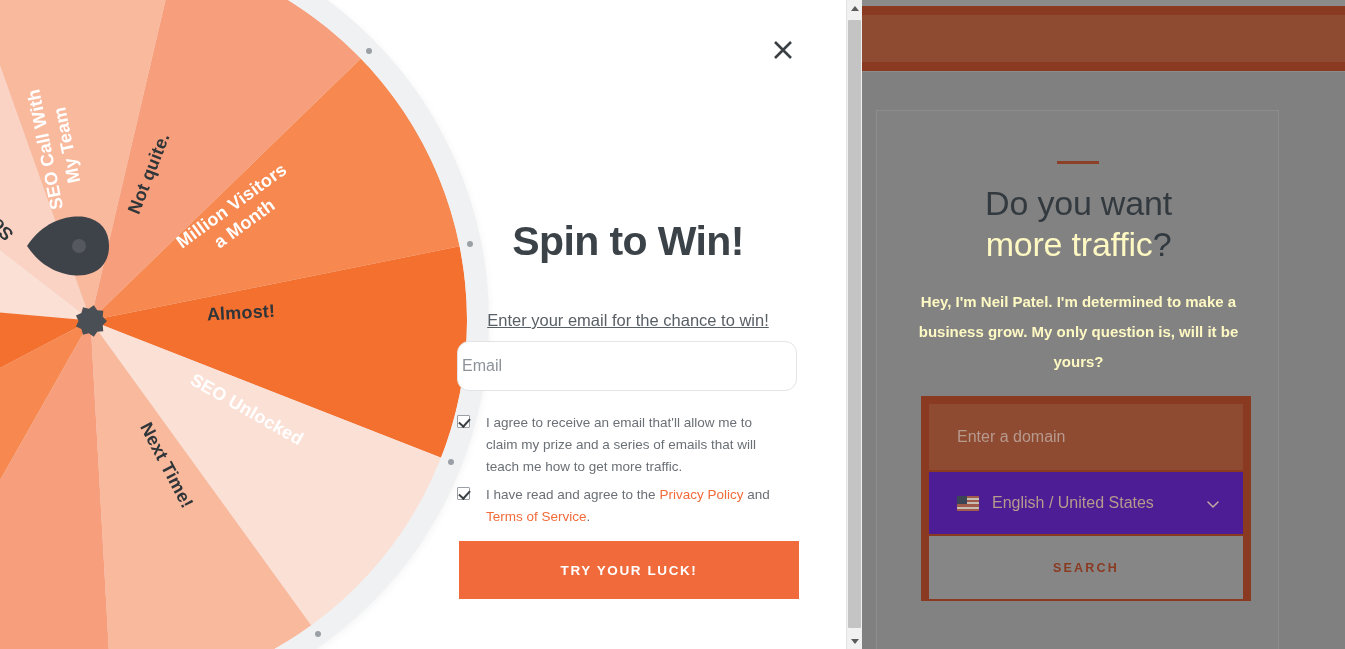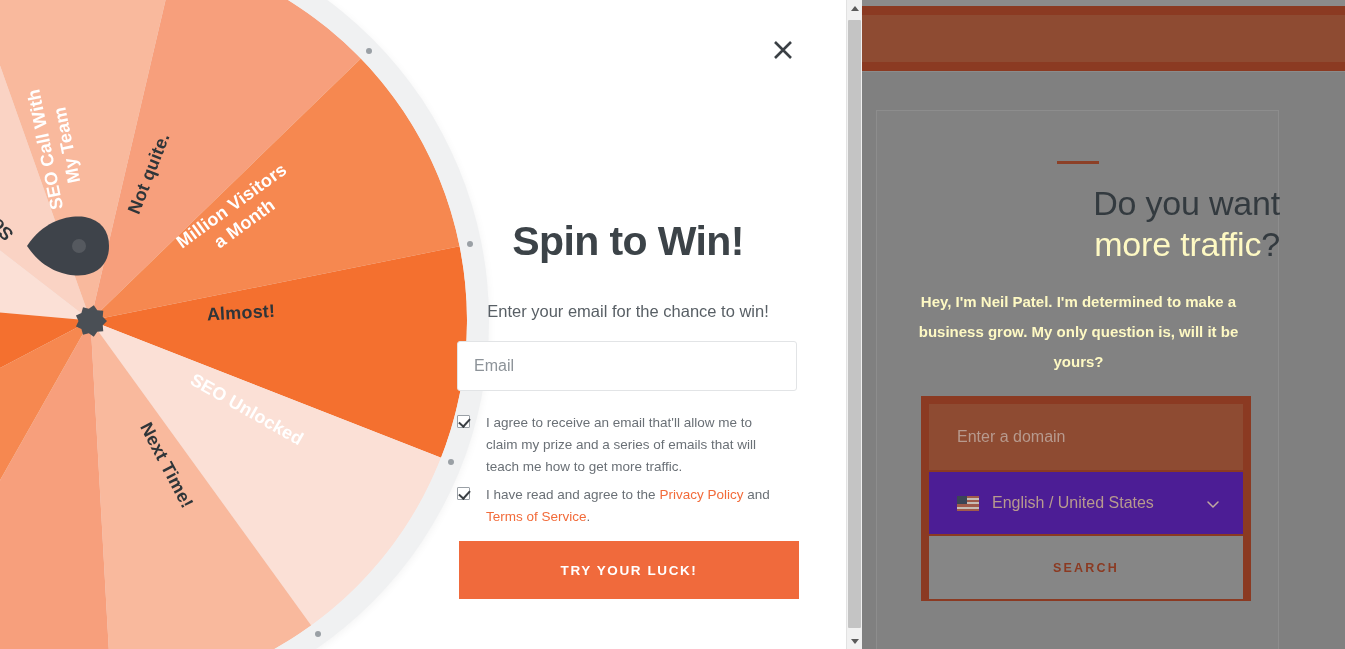--- a/index.html
+++ b/index.html
@@ -49,7 +49,7 @@
   }
   .site-h1 {
     position: absolute; left: 0; top: 72px; width: 403px;
-    text-align: right;
+    text-align: center;
     font-size: 34px; line-height: 41px; color: #333a3f; font-weight: 300;
     letter-spacing: -.2px;
   }

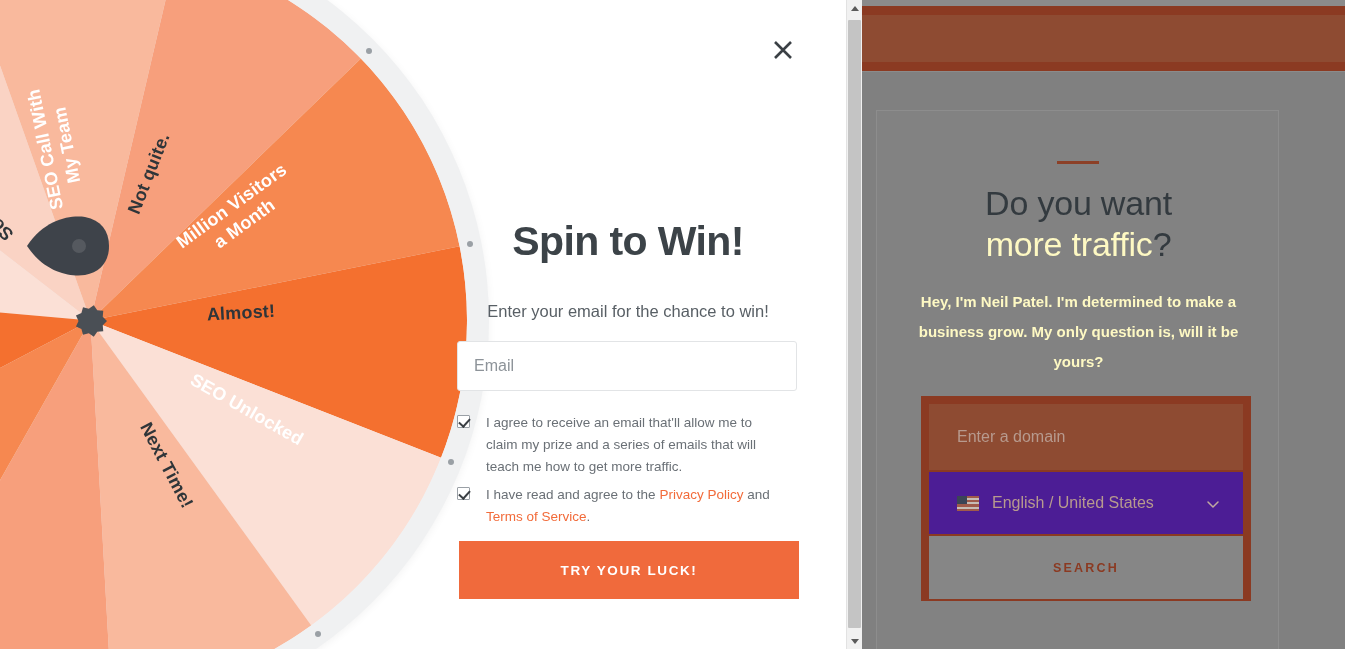--- a/index.html
+++ b/index.html
@@ -165,8 +165,8 @@
     font-size: 41px; font-weight: 700; color: #3c4348; letter-spacing: -.6px;
   }
   #subtitle {
-    position:absolute; left: 0; top: 302px; width: 342px; text-align:center;
-    font-size: 16.5px; color: #585f65; font-weight: 400;
+    position:absolute; left: 0; top: 311px; width: 342px; text-align:center;
+    font-size: 16.5px; color: #585f65; font-weight: 400; text-decoration: underline;
   }
   #email {
     position:absolute; left: 0; top: 341px; width: 340px; height: 50px;

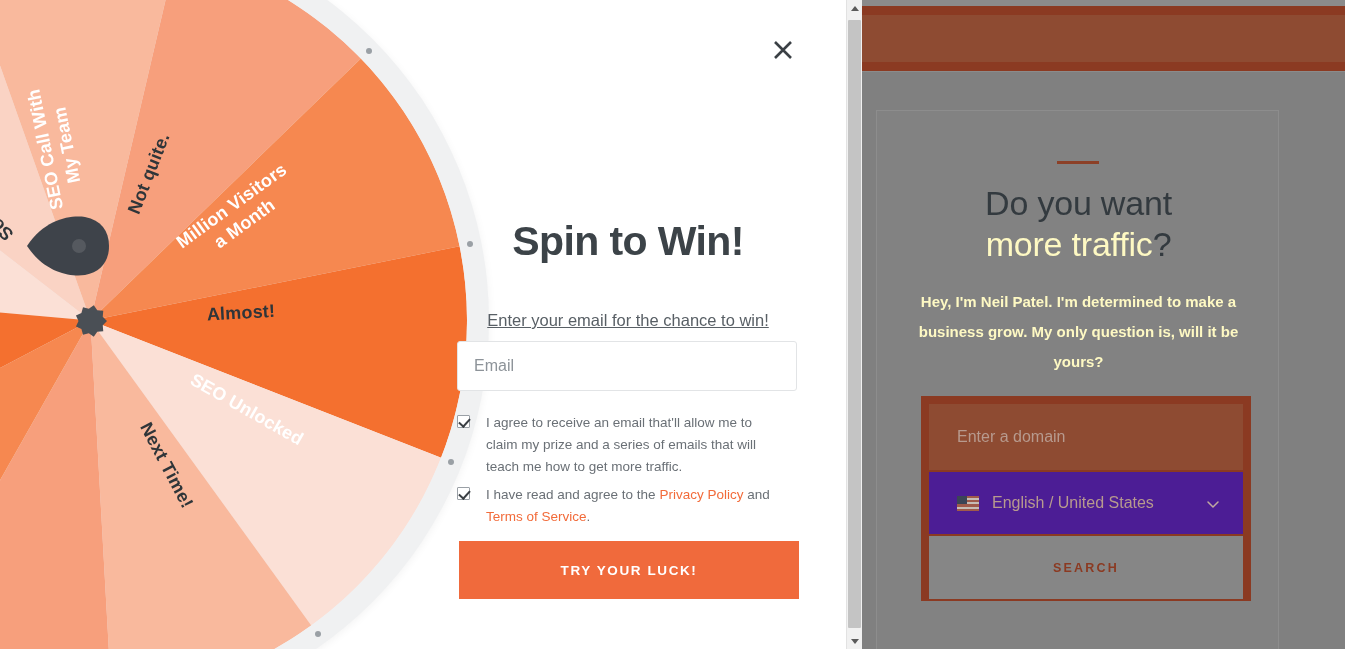--- a/index.html
+++ b/index.html
@@ -170,8 +170,8 @@
   }
   #email {
     position:absolute; left: 0; top: 341px; width: 340px; height: 50px;
-    border: 1px solid #e2e4e6; border-radius: 3px; background:#fff;
-    padding: 0 16px; font-size: 16px; color: #454b50;
+    border: 1px solid #e2e4e6; border-radius: 12px; background:#fff;
+    padding: 0 4px; font-size: 16px; color: #454b50;
     font-family: "Liberation Sans", sans-serif;
   }
   #email::placeholder { color:#8d9399; }

